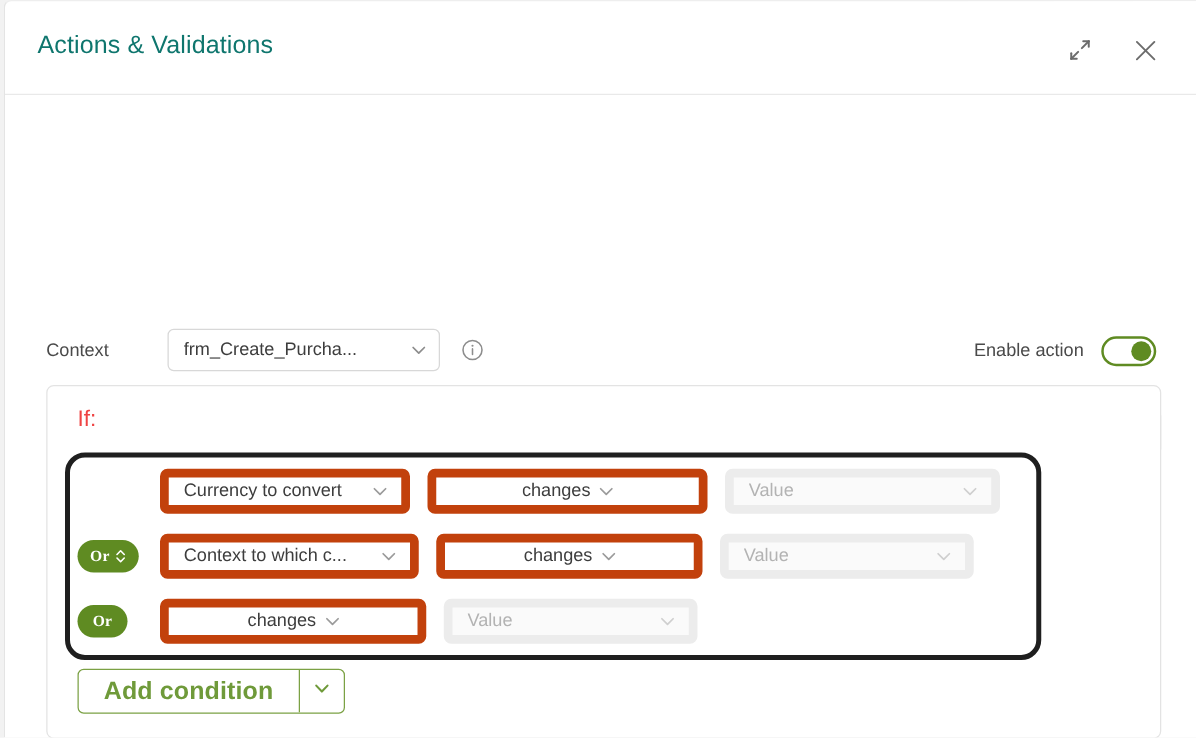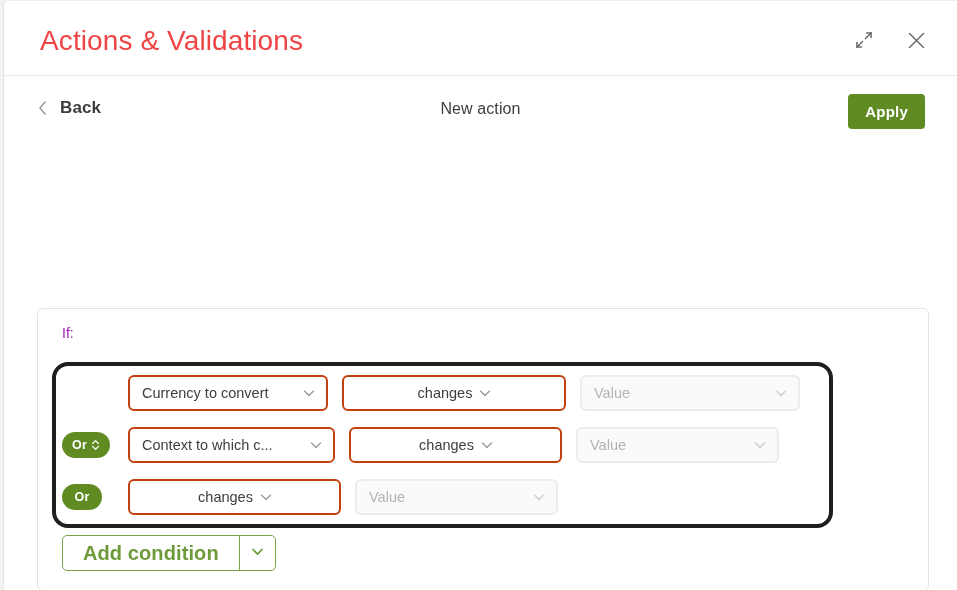--- a/index.html
+++ b/index.html
@@ -30,9 +30,9 @@
   }
   .titlebar-title {
     position: absolute;
-    left: 36px; top: 24px;
-    font-size: 28px;
-    color: #ef4444;
+    left: 26px; top: 24px;
+    font-size: 20px;
+    color: #0f766e;
     letter-spacing: .1px;
   }
   .titlebar-actions {

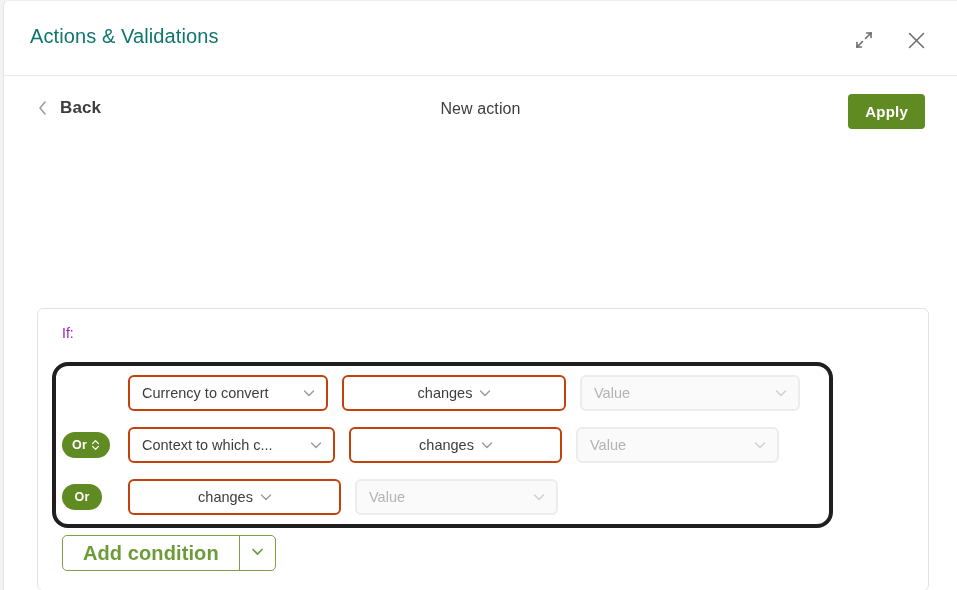--- a/index.html
+++ b/index.html
@@ -331,18 +331,6 @@
     </div>
   </div>
 
-  <div class="headerrow">
-    <div class="back-link">
-      <span class="back-chevron">
-        <svg width="11" height="16" viewBox="0 0 11 16" fill="none" stroke="currentColor" stroke-width="1.5" stroke-linecap="round" stroke-linejoin="round">
-          <path d="M8 2 L3 8 L8 14"></path>
-        </svg>
-      </span>
-      <span class="back-label">Back</span>
-    </div>
-    <div class="header-center">New action</div>
-    <button class="apply-btn">Apply</button>
-  </div>
 
   <div class="formrow">
     <div class="field-label ctx-label">Context</div>

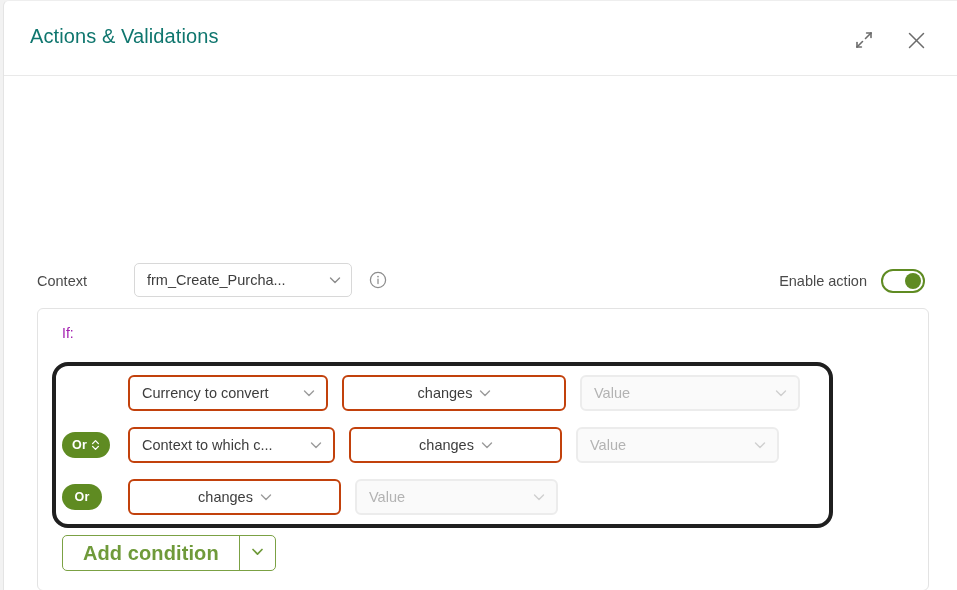--- a/index.html
+++ b/index.html
@@ -188,8 +188,8 @@
   .if-label {
     position: absolute;
     left: 24px; top: 16px;
-    font-size: 14px;
-    color: #a21caf;
+    font-size: 18px;
+    color: #ef4444;
   }
 
   

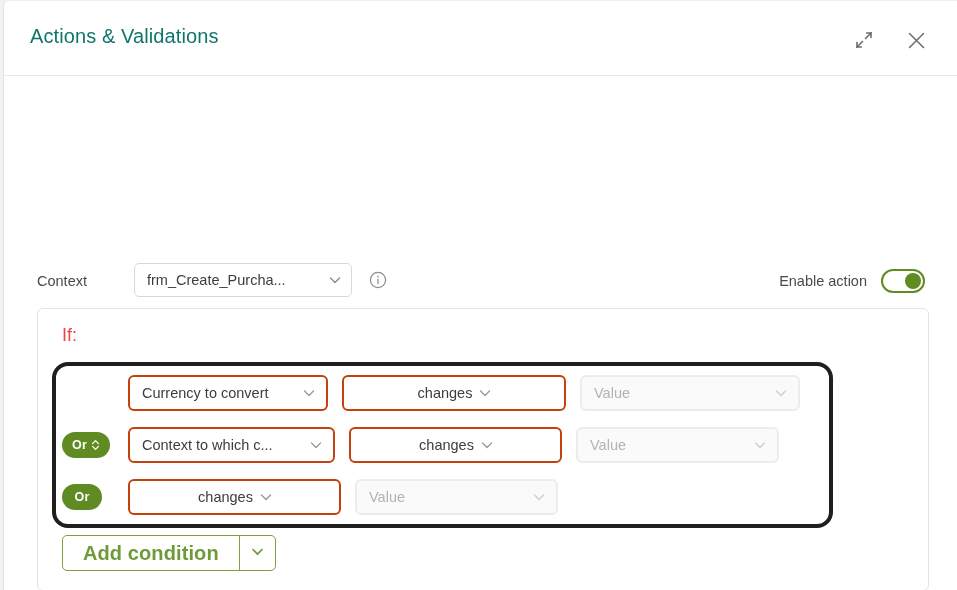--- a/index.html
+++ b/index.html
@@ -245,7 +245,7 @@
     align-items: center;
     justify-content: space-between;
     background: #ffffff;
-    border: 2px solid #c2410c;
+    border: 7px solid #c2410c;
     border-radius: 6px;
     font-size: 14.5px;
     color: #3d3d3d;

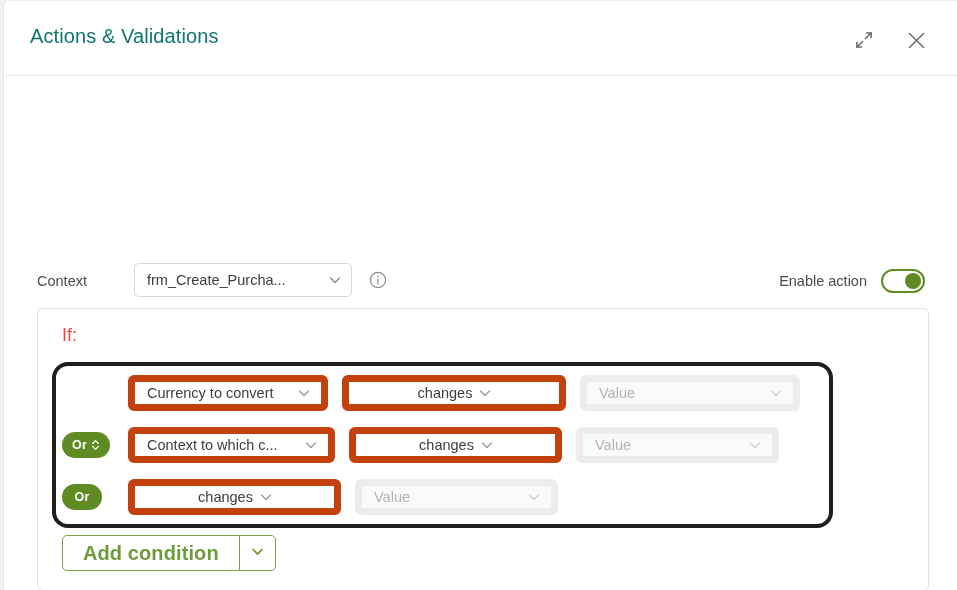--- a/index.html
+++ b/index.html
@@ -219,6 +219,7 @@
     flex: 0 0 auto;
     width: 66px;
     display: flex;
+    font-family: Liberation Serif, serif;
   }
   .or-badge {
     height: 26px;

